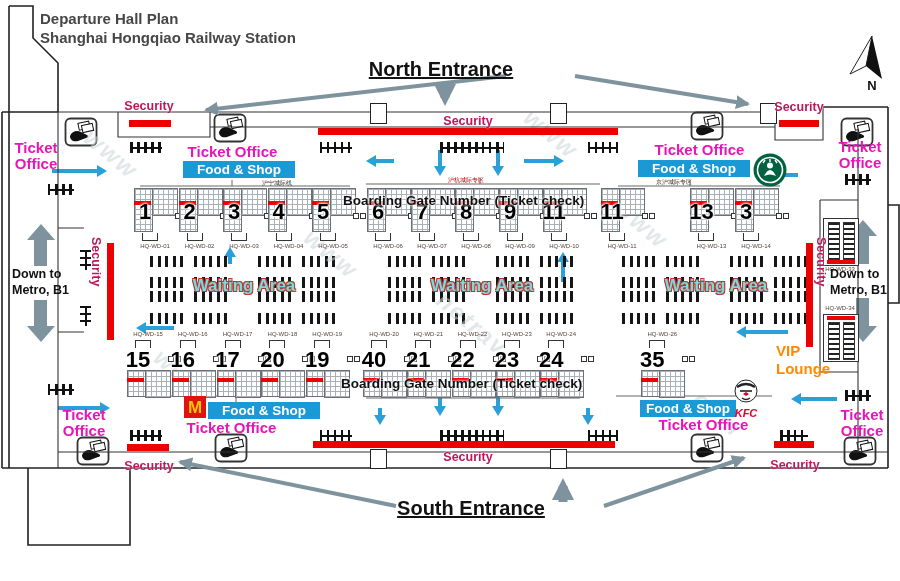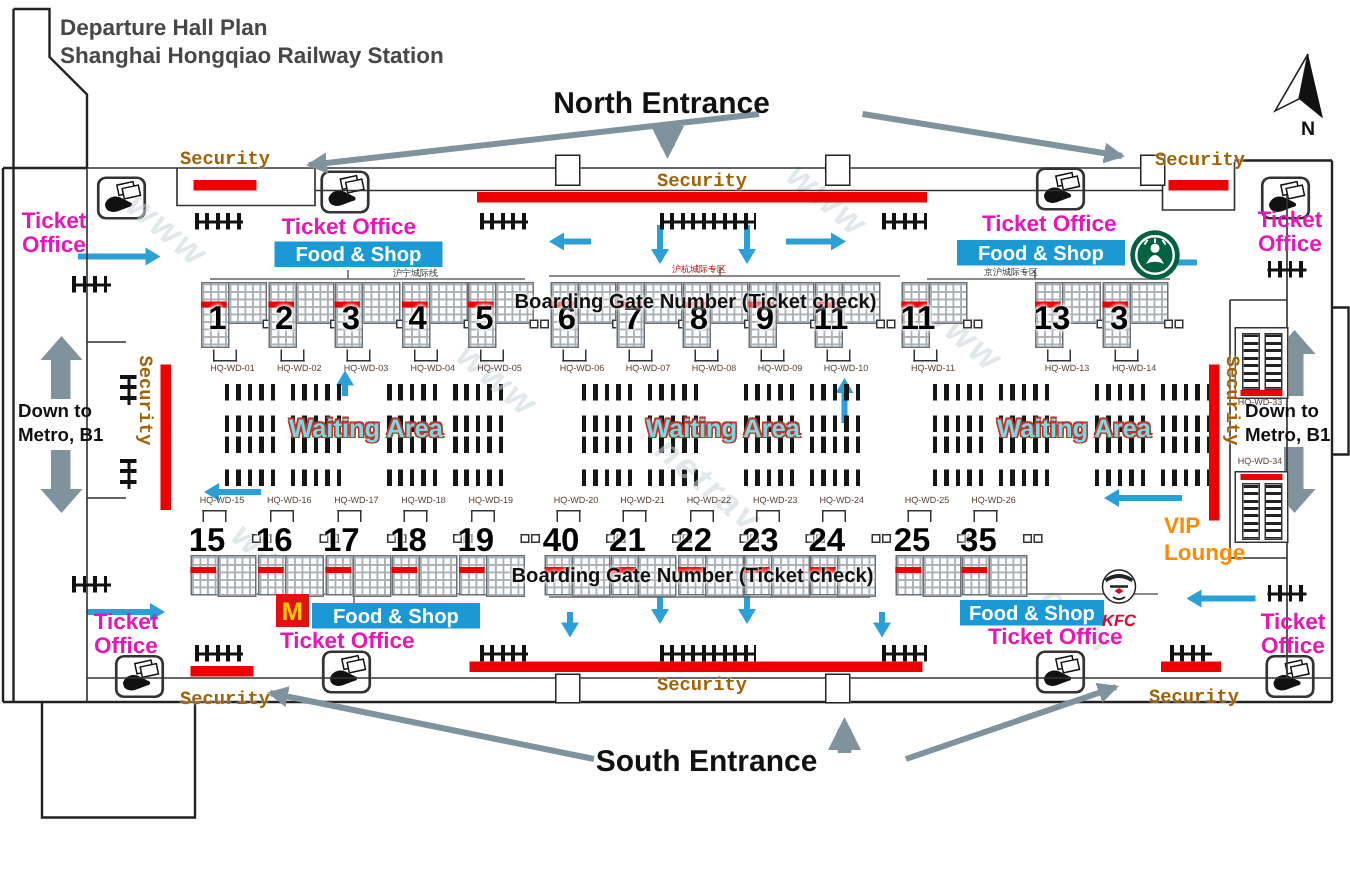--- a/index.html
+++ b/index.html
@@ -17,7 +17,7 @@
         repeating-linear-gradient(#111 0 2.5px,transparent 2.5px 7px);}
   .title{position:absolute;left:40px;top:10px;z-index:6;color:#474747;font-weight:bold;
          font-size:15px;line-height:1.25;}
-  .entr{position:absolute;z-index:6;color:#111;font-weight:bold;font-size:20px;text-align:center;}
+  .entr{position:absolute;z-index:6;color:#111;font-weight:bold;font-size:20px;text-align:center;text-decoration:underline;}
   .seclabel{position:absolute;z-index:5;color:#a16207;font-weight:bold;font-size:12.5px;text-align:center;
             text-shadow:0 0 2px #fff;font-family:Liberation Mono, monospace;}
   .seclabel.vert{writing-mode:vertical-rl;text-align:left;}

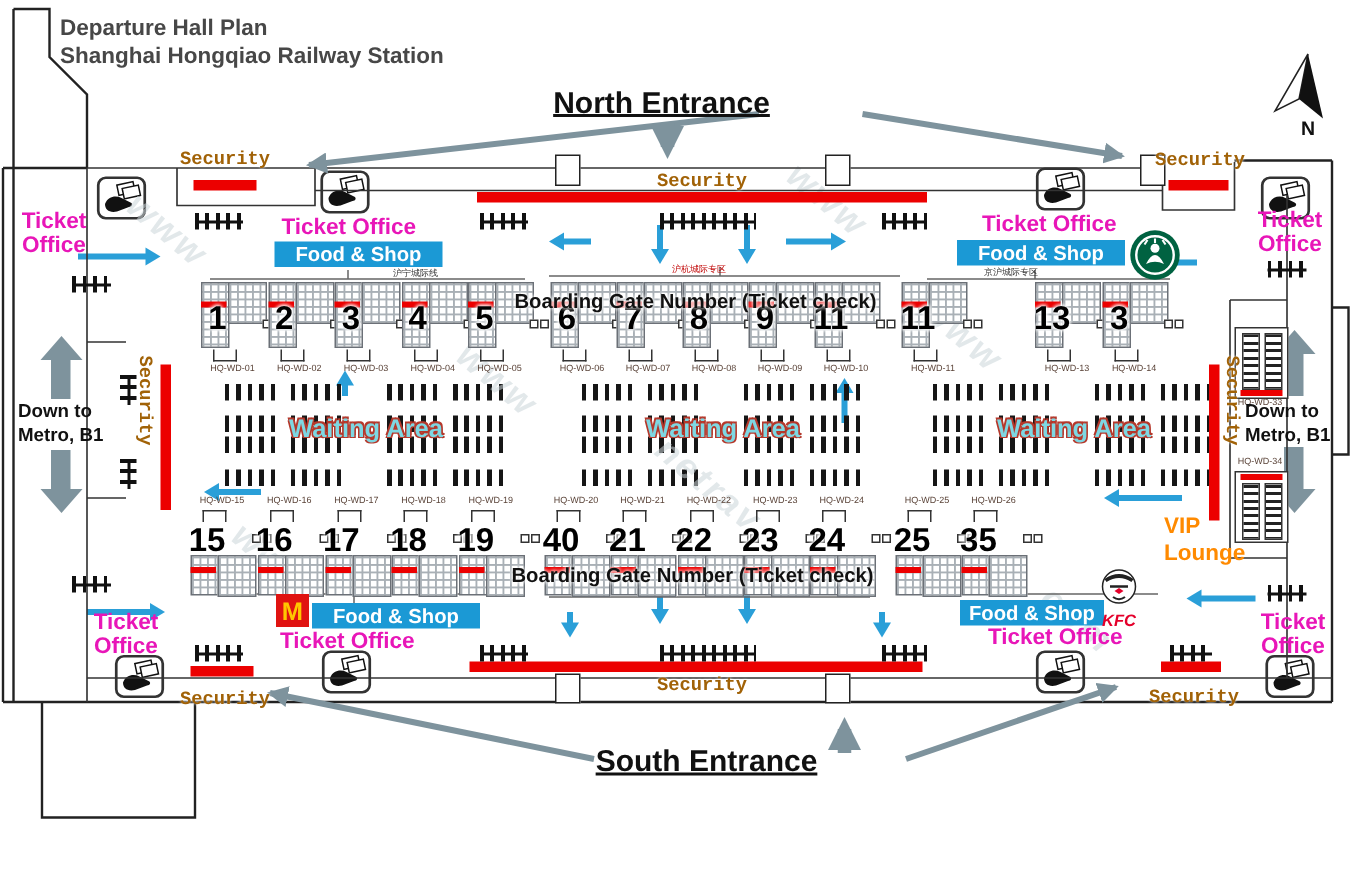--- a/index.html
+++ b/index.html
@@ -18,8 +18,8 @@
   .title{position:absolute;left:40px;top:10px;z-index:6;color:#474747;font-weight:bold;
          font-size:15px;line-height:1.25;}
   .entr{position:absolute;z-index:6;color:#111;font-weight:bold;font-size:20px;text-align:center;text-decoration:underline;}
-  .seclabel{position:absolute;z-index:5;color:#a16207;font-weight:bold;font-size:12.5px;text-align:center;
-            text-shadow:0 0 2px #fff;font-family:Liberation Mono, monospace;}
+  .seclabel{position:absolute;z-index:5;color:#be185d;font-weight:bold;font-size:12.5px;text-align:center;
+            text-shadow:0 0 2px #fff;}
   .seclabel.vert{writing-mode:vertical-rl;text-align:left;}
   .tlabel{position:absolute;z-index:6;color:#e816b8;font-weight:bold;font-size:15px;
           line-height:1.08;white-space:pre-line;text-align:center;}

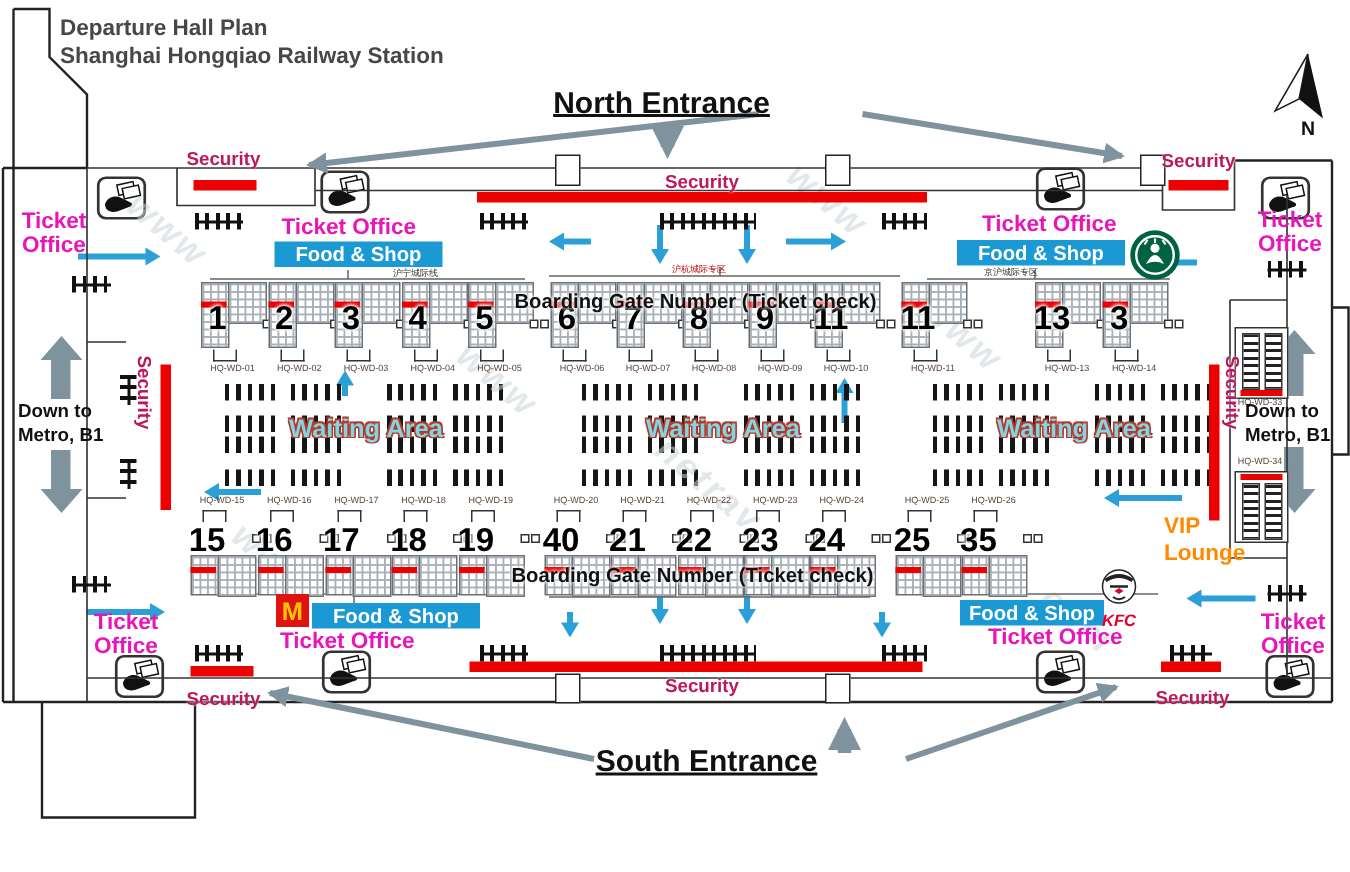--- a/index.html
+++ b/index.html
@@ -610,7 +610,7 @@
       <div class="gA grid"></div>
       <div class="gR"></div>
       <div class="gB grid"></div>
-      <div class="num">18</div>
+      <div class="num">20</div>
       <div class="ubr"></div>
       <div class="code">HQ-WD-18</div>
       <div class="dots">

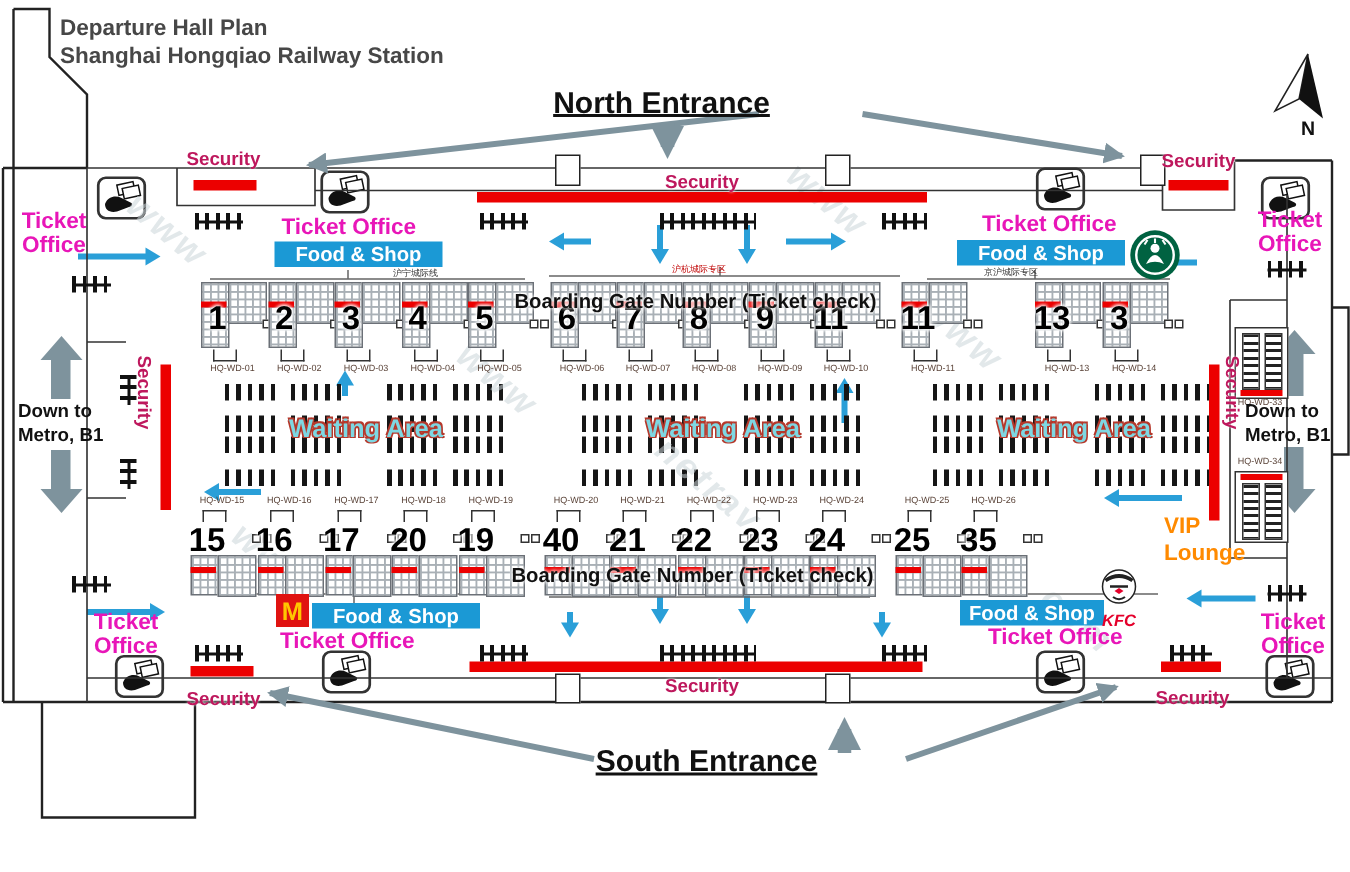--- a/index.html
+++ b/index.html
@@ -690,18 +690,6 @@
         <i></i>
       </div>
     </div>
-    <div class="abs gate botr" style="left: 596px; top: 333px; width: 44px; height: 64px;">
-      <div class="gA grid"></div>
-      <div class="gR"></div>
-      <div class="gB grid"></div>
-      <div class="num">25</div>
-      <div class="ubr"></div>
-      <div class="code">HQ-WD-25</div>
-      <div class="dots">
-        <i></i>
-        <i></i>
-      </div>
-    </div>
     <div class="abs gate botr" style="left: 640.3px; top: 333px; width: 44px; height: 64px;">
       <div class="gA grid"></div>
       <div class="gR"></div>

